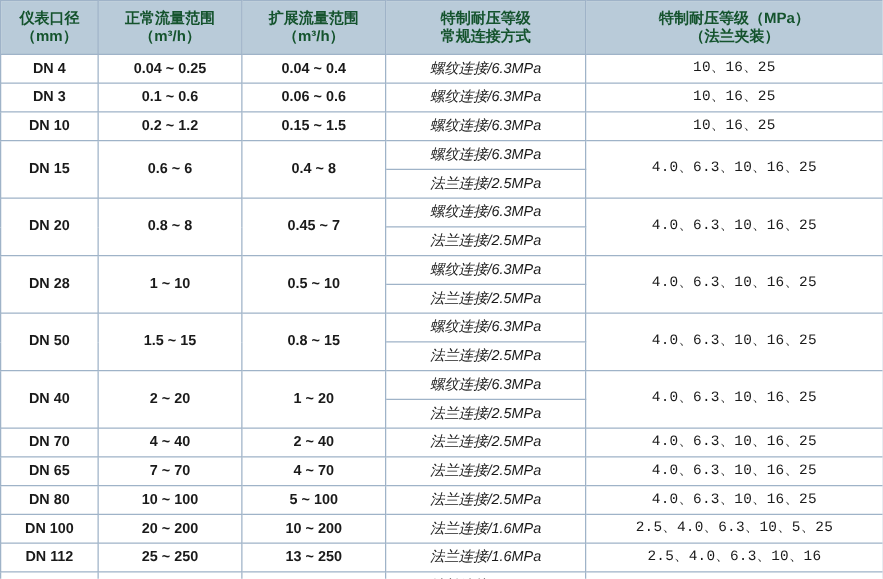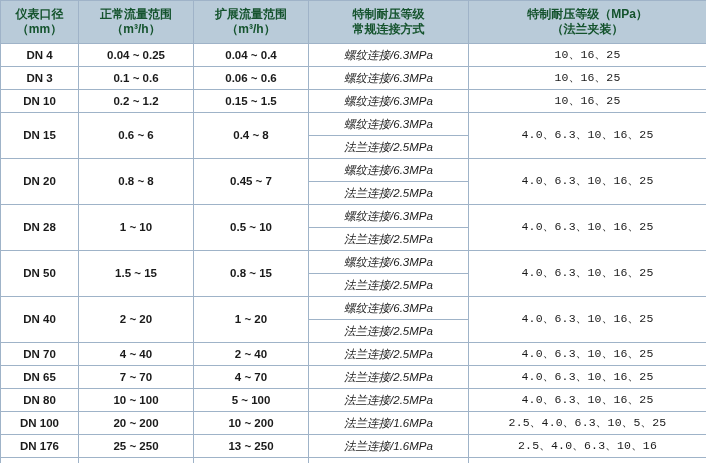--- a/index.html
+++ b/index.html
@@ -200,7 +200,7 @@
         <td class="press-cell">2.5、4.0、6.3、10、5、25</td>
       </tr>
       <tr>
-        <td class="size-cell">DN 176</td>
+        <td class="size-cell">DN 112</td>
         <td class="flow-cell">25 ~ 250</td>
         <td class="flow-cell">13 ~ 250</td>
         <td class="conn-cell">法兰连接/1.6MPa</td>

